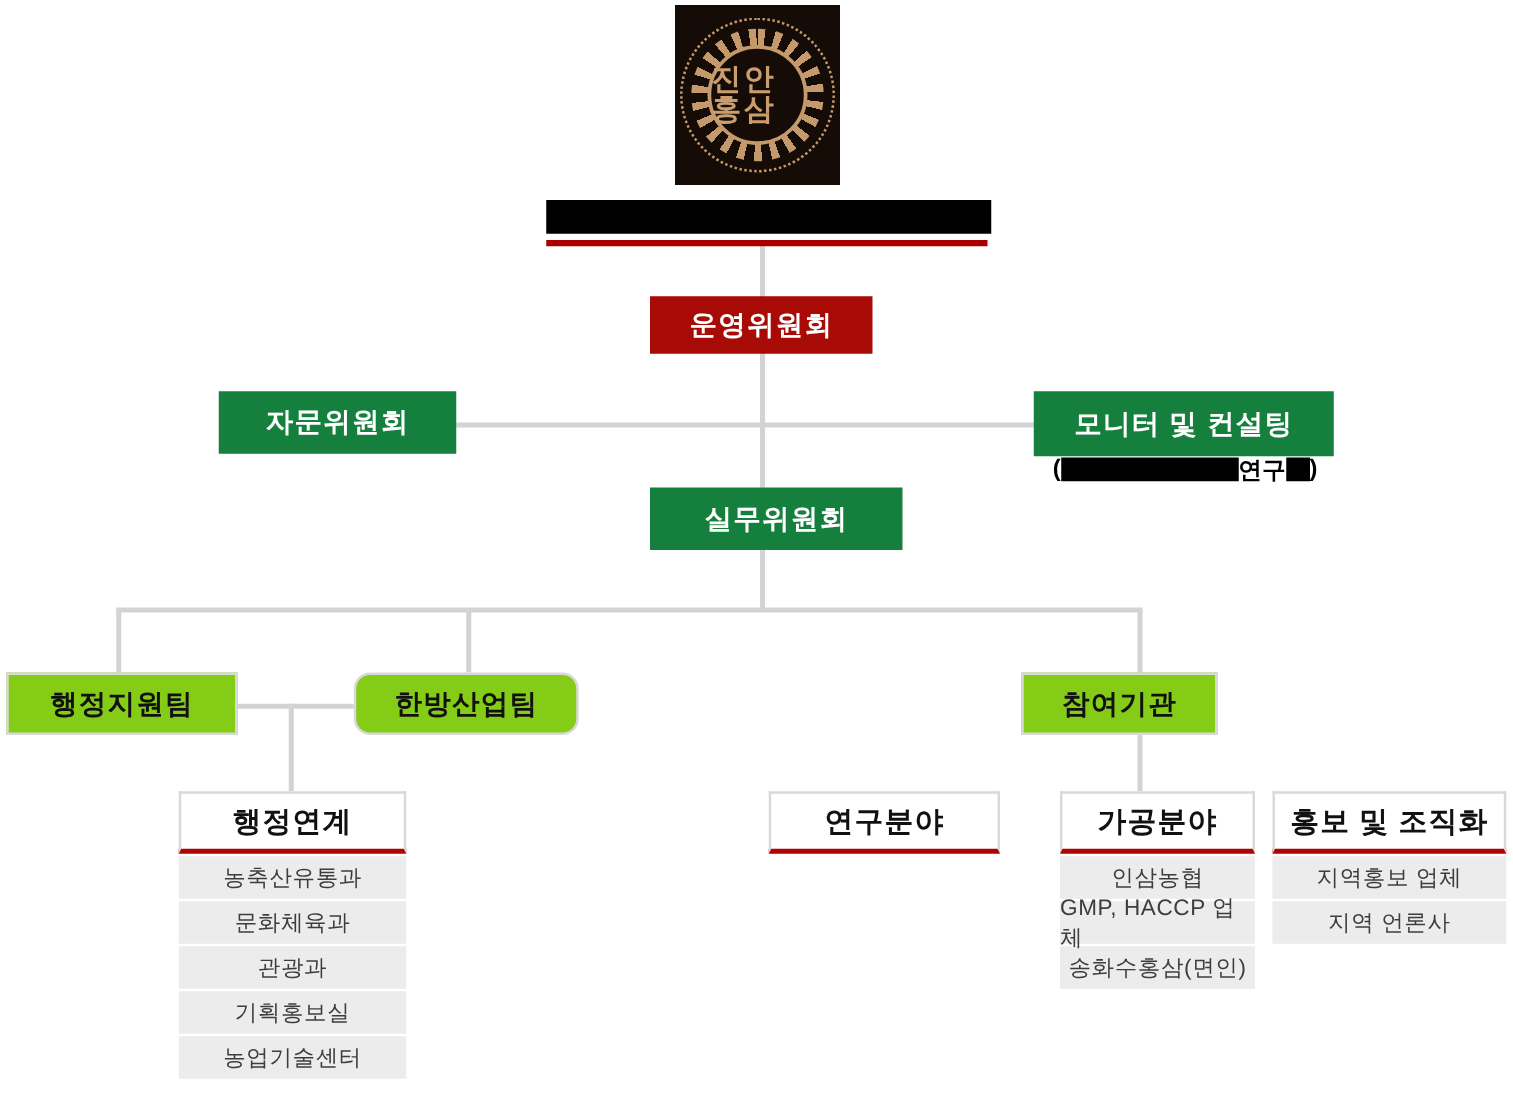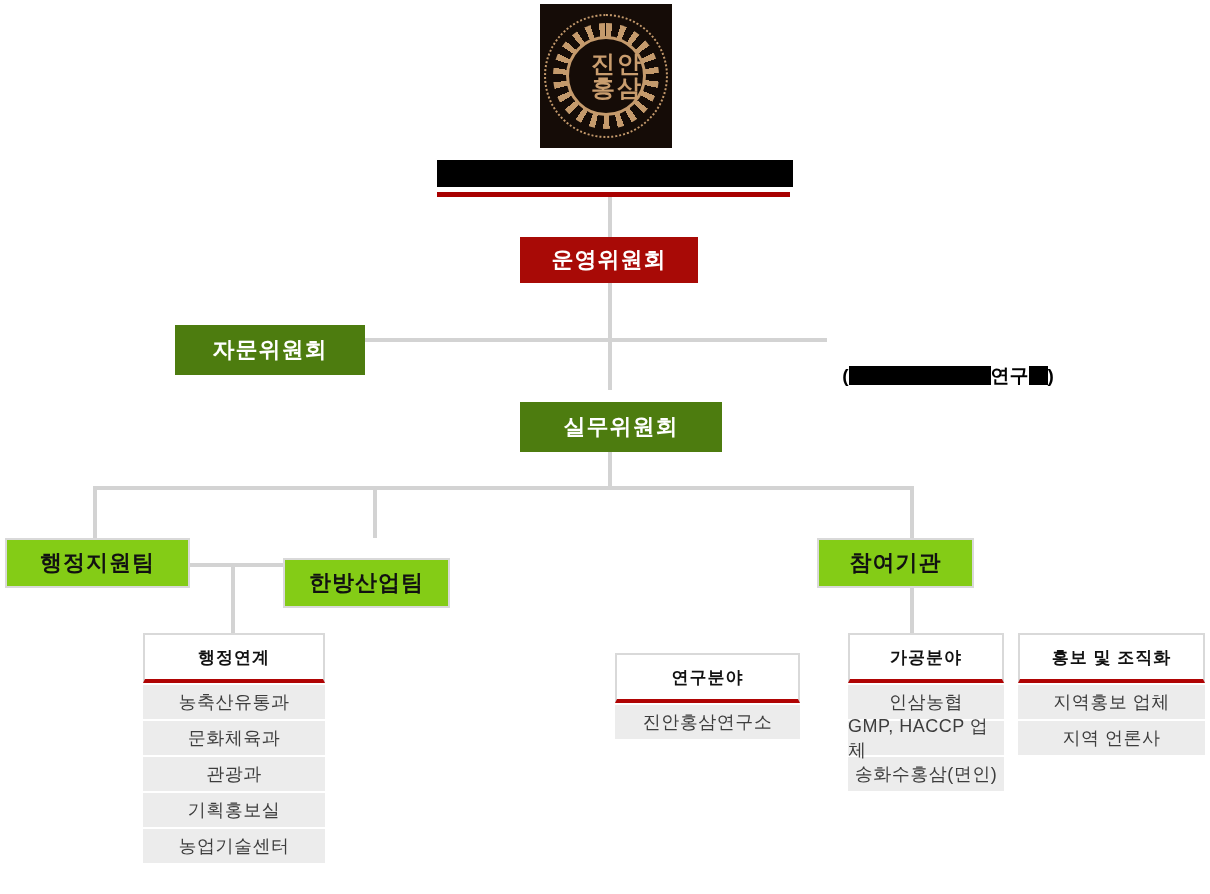--- a/index.html
+++ b/index.html
@@ -33,7 +33,7 @@
   }
   .emblem-core{
     width:74px;height:74px;border-radius:50%;background:#150c07;border:3px solid #c49a6c;
-    display:flex;flex-direction:column;align-items:flex-end;justify-content:center;
+    display:flex;flex-direction:column;align-items:flex-start;justify-content:center;
     color:#c99d6e;font-weight:bold;font-size:24px;line-height:1.02;letter-spacing:2px;
   }
   

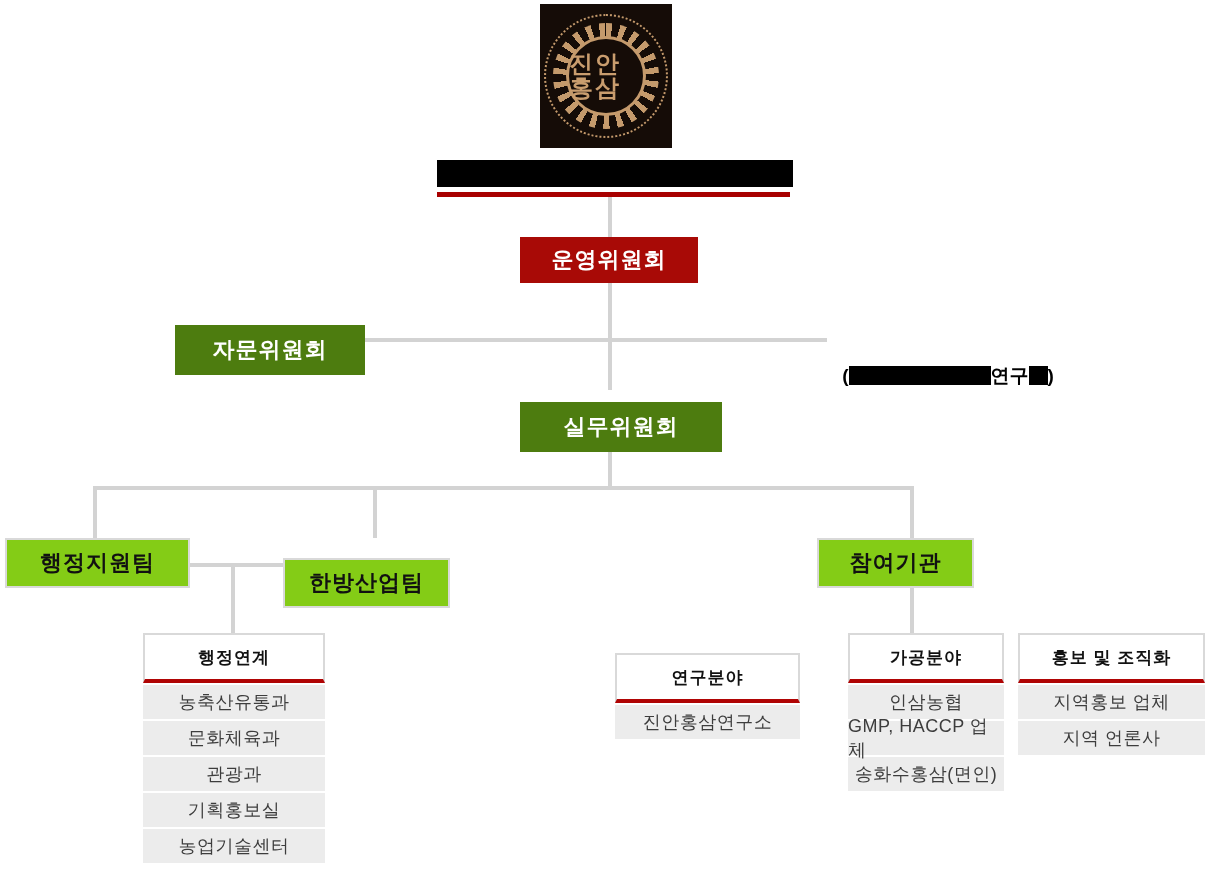--- a/index.html
+++ b/index.html
@@ -15,7 +15,7 @@
     font-weight:bold;letter-spacing:1px;box-sizing:border-box;
   }
   .node.red{background:#a80a06;color:#ffffff;font-size:22px;}
-  .node.orange{background:#4d7c0f;color:#ffffff;font-size:22px;margin-top:12px;}
+  .node.orange{background:#15803d;color:#ffffff;font-size:22px;}
   .node.white{background:#84cc16;border:2px solid #d9d9d9;color:#111111;font-size:22px;}
   
   .logo{

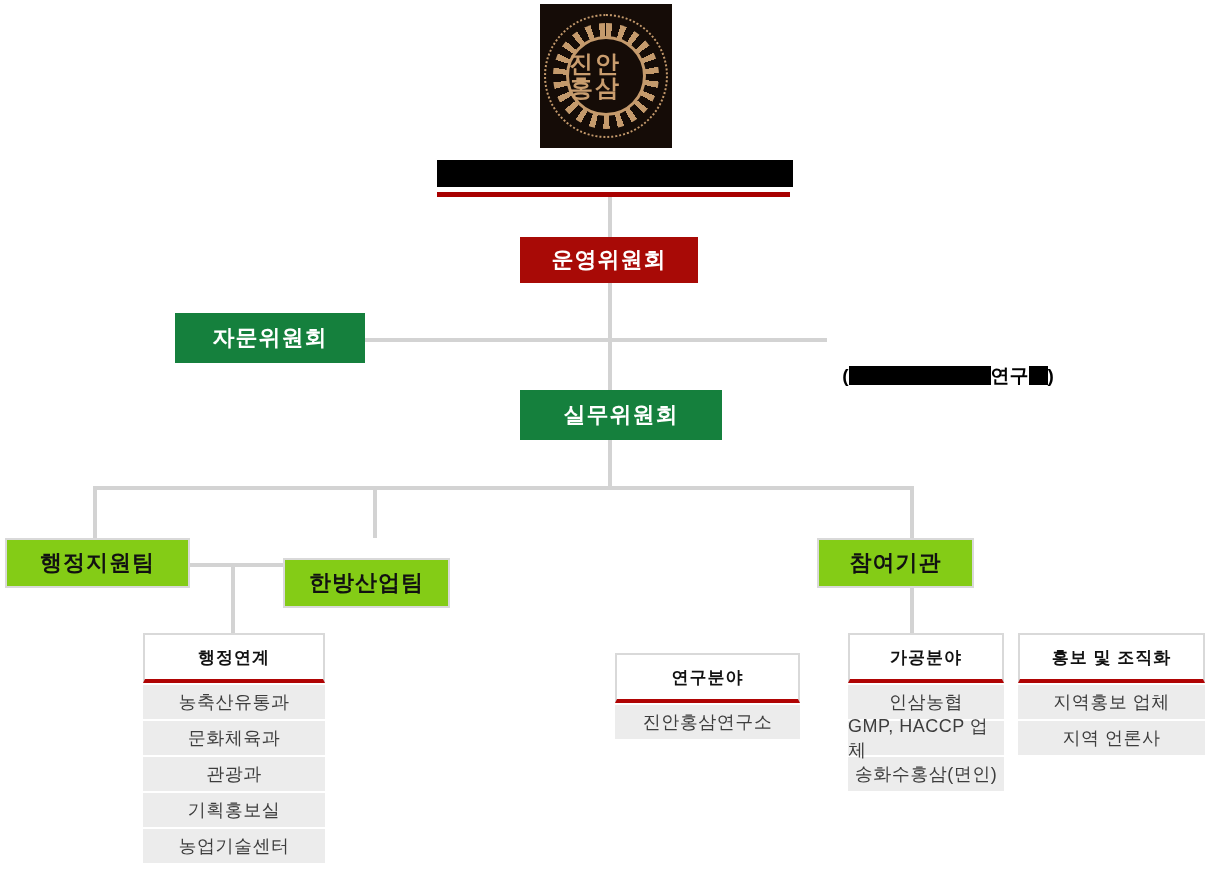--- a/index.html
+++ b/index.html
@@ -97,6 +97,9 @@
     <span>자문위원회</span>
   </div>
 
+  <div class="node orange" style="left:827px;top:313px;width:240px;height:52px;">
+    <span>모니터 및 컨설팅</span>
+  </div>
 
   <div class="monitor-note">
     <span>(</span>

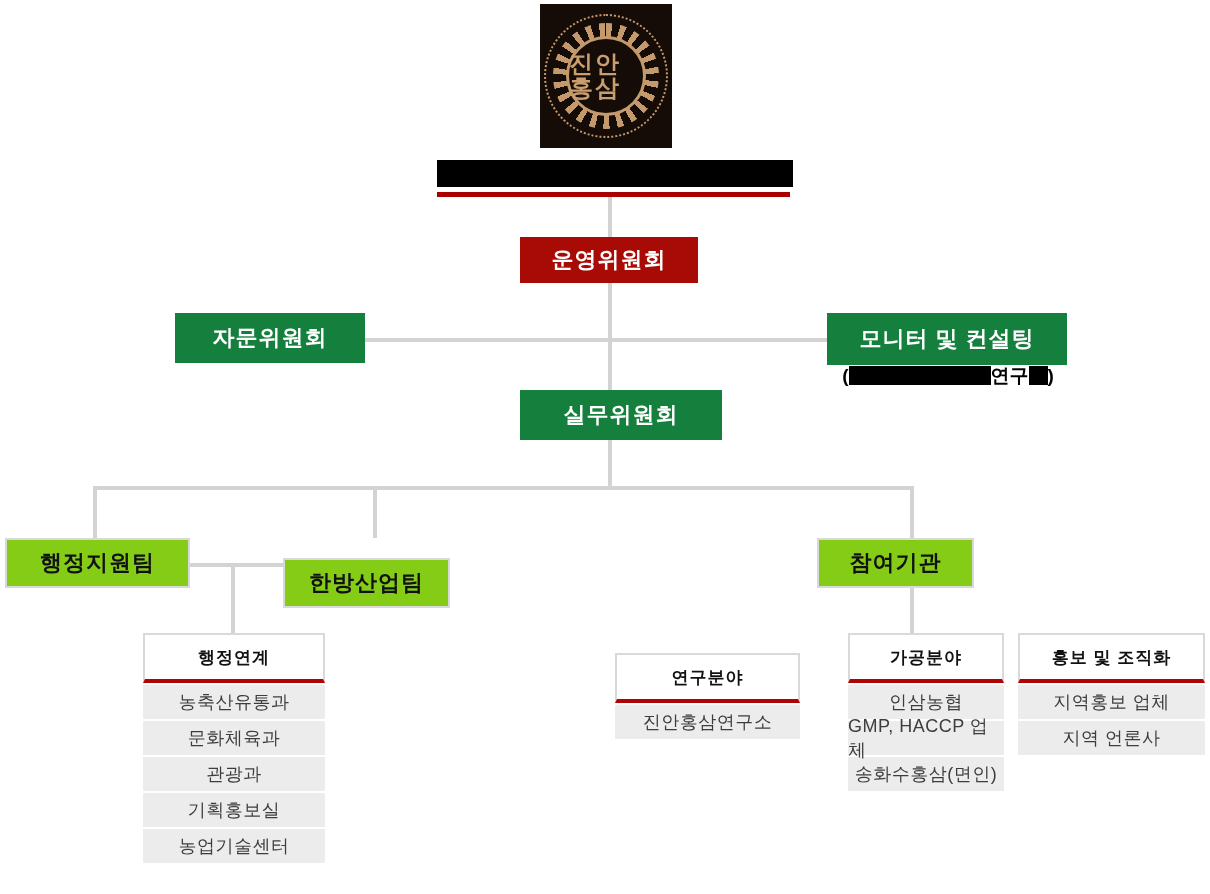--- a/index.html
+++ b/index.html
@@ -117,7 +117,7 @@
     <span>행정지원팀</span>
   </div>
 
-  <div class="node white" style="left:283px;top:558px;width:167px;height:50px;">
+  <div class="node white" style="left:283px;top:538px;width:180px;height:50px;border-radius:13px;">
     <span>한방산업팀</span>
   </div>
 

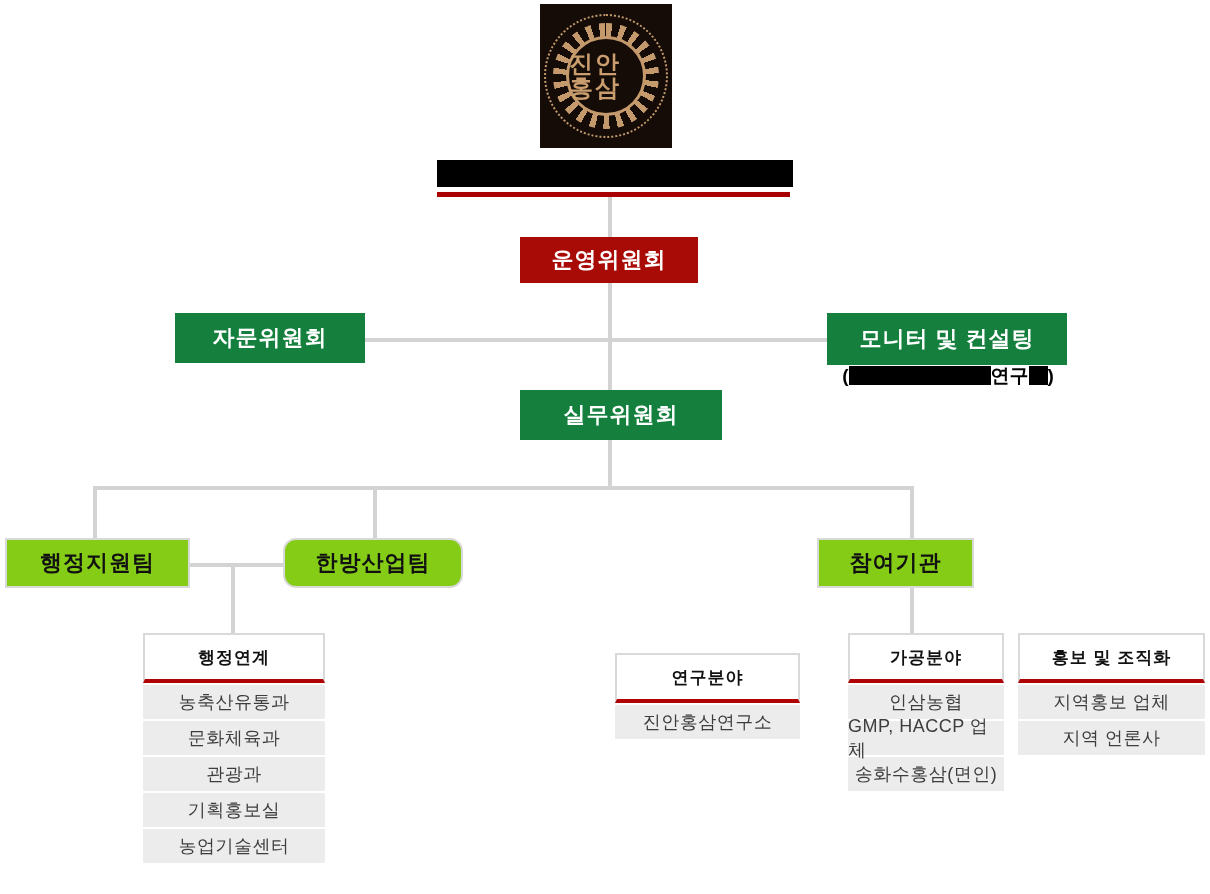--- a/index.html
+++ b/index.html
@@ -51,7 +51,7 @@
   .col-header{
     height:50px;background:#ffffff;border:2px solid #d9d9d9;border-bottom:4px solid #b00404;
     display:flex;align-items:center;justify-content:center;
-    font-weight:bold;font-size:17px;color:#111111;box-sizing:border-box;letter-spacing:1px;
+    font-weight:bold;font-size:23px;color:#111111;box-sizing:border-box;letter-spacing:1px;
   }
   .col-items .list-item{
     height:34px;margin-top:2px;background:#ececec;

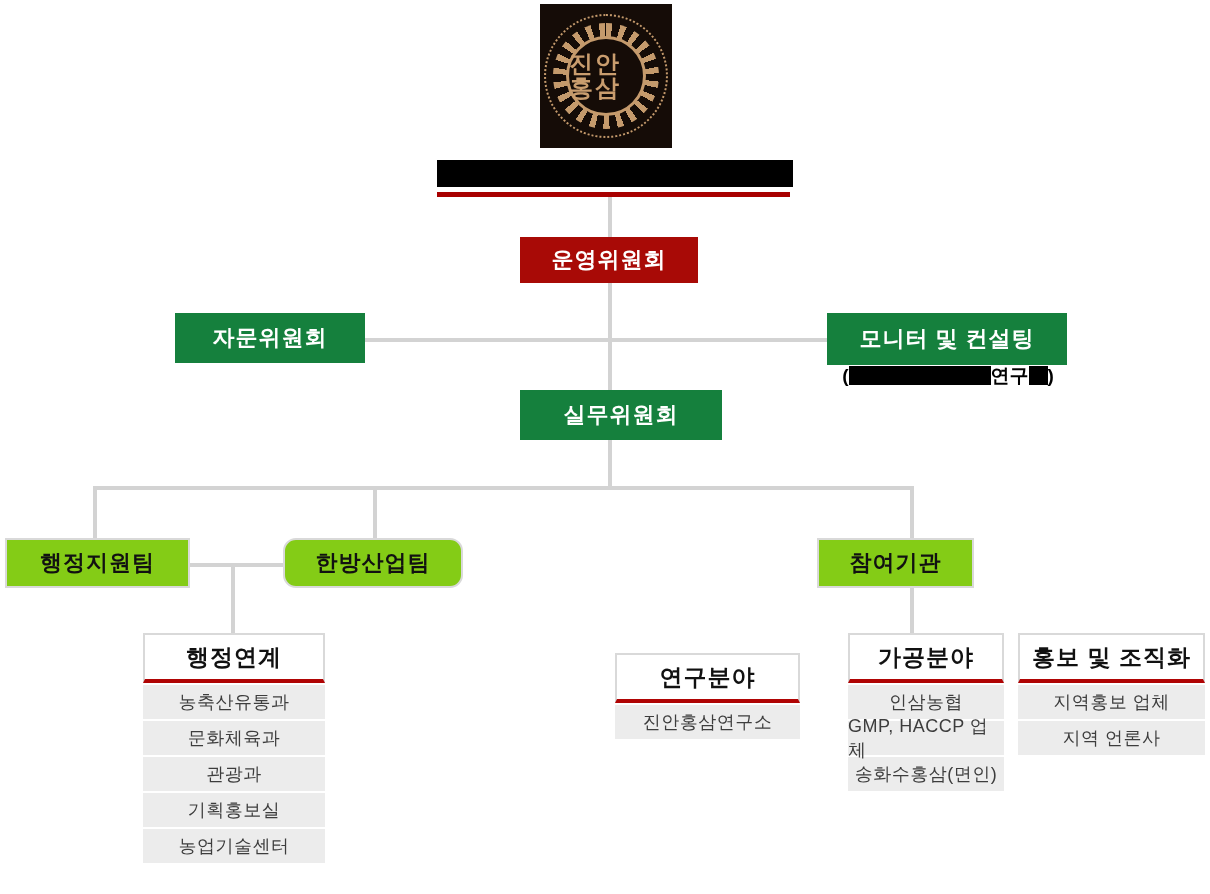--- a/index.html
+++ b/index.html
@@ -138,7 +138,7 @@
       </div>
   </div>
 
-  <div class="col" style="left:615px;top:633px;width:185px;margin-top:20px;">
+  <div class="col" style="left:615px;top:633px;width:185px;">
     <div class="col-header">
       <span>연구분야</span>
     </div>

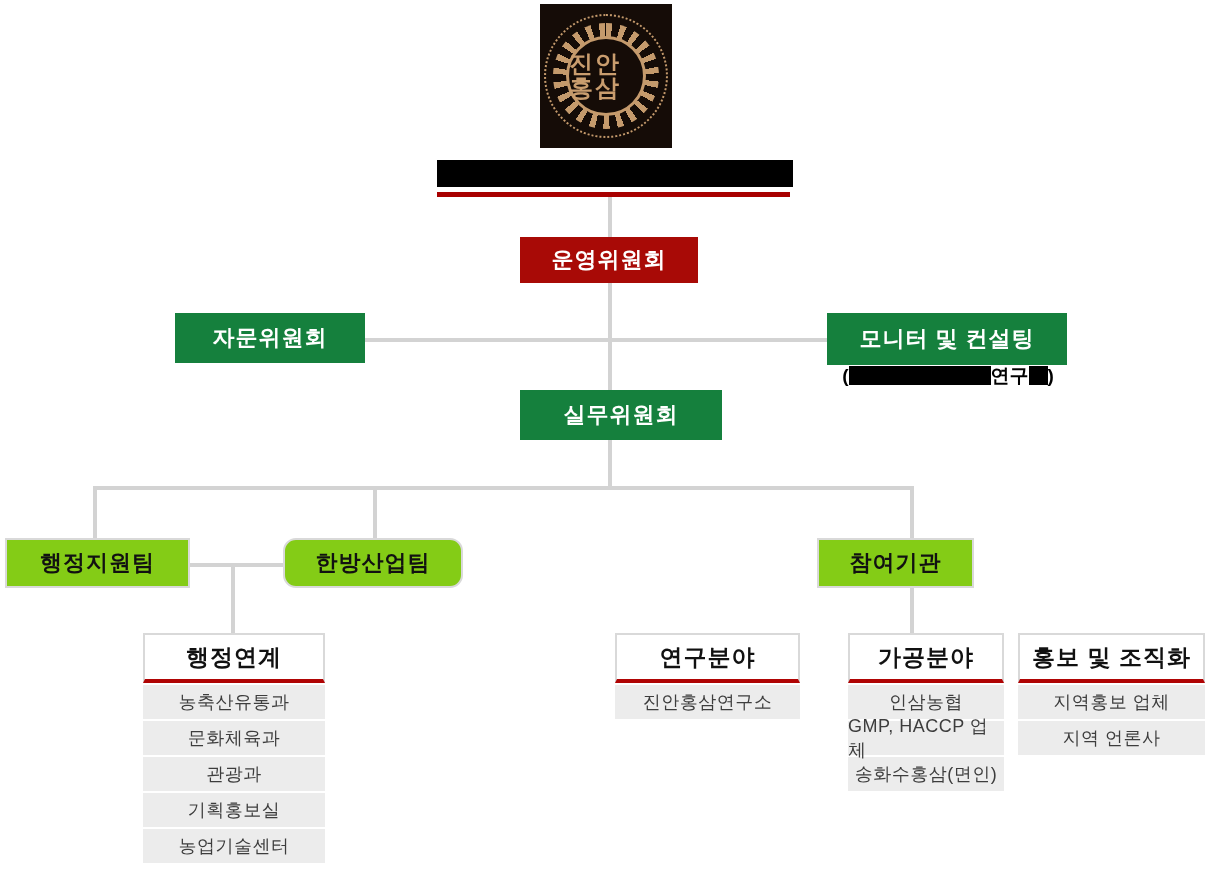--- a/index.html
+++ b/index.html
@@ -142,9 +142,6 @@
     <div class="col-header">
       <span>연구분야</span>
     </div>
-    <div class="col-items">
-        <div class="list-item">진안홍삼연구소</div>
-      </div>
   </div>
 
   <div class="col" style="left:820px;top:633px;width:184px;padding-left:28px;">

